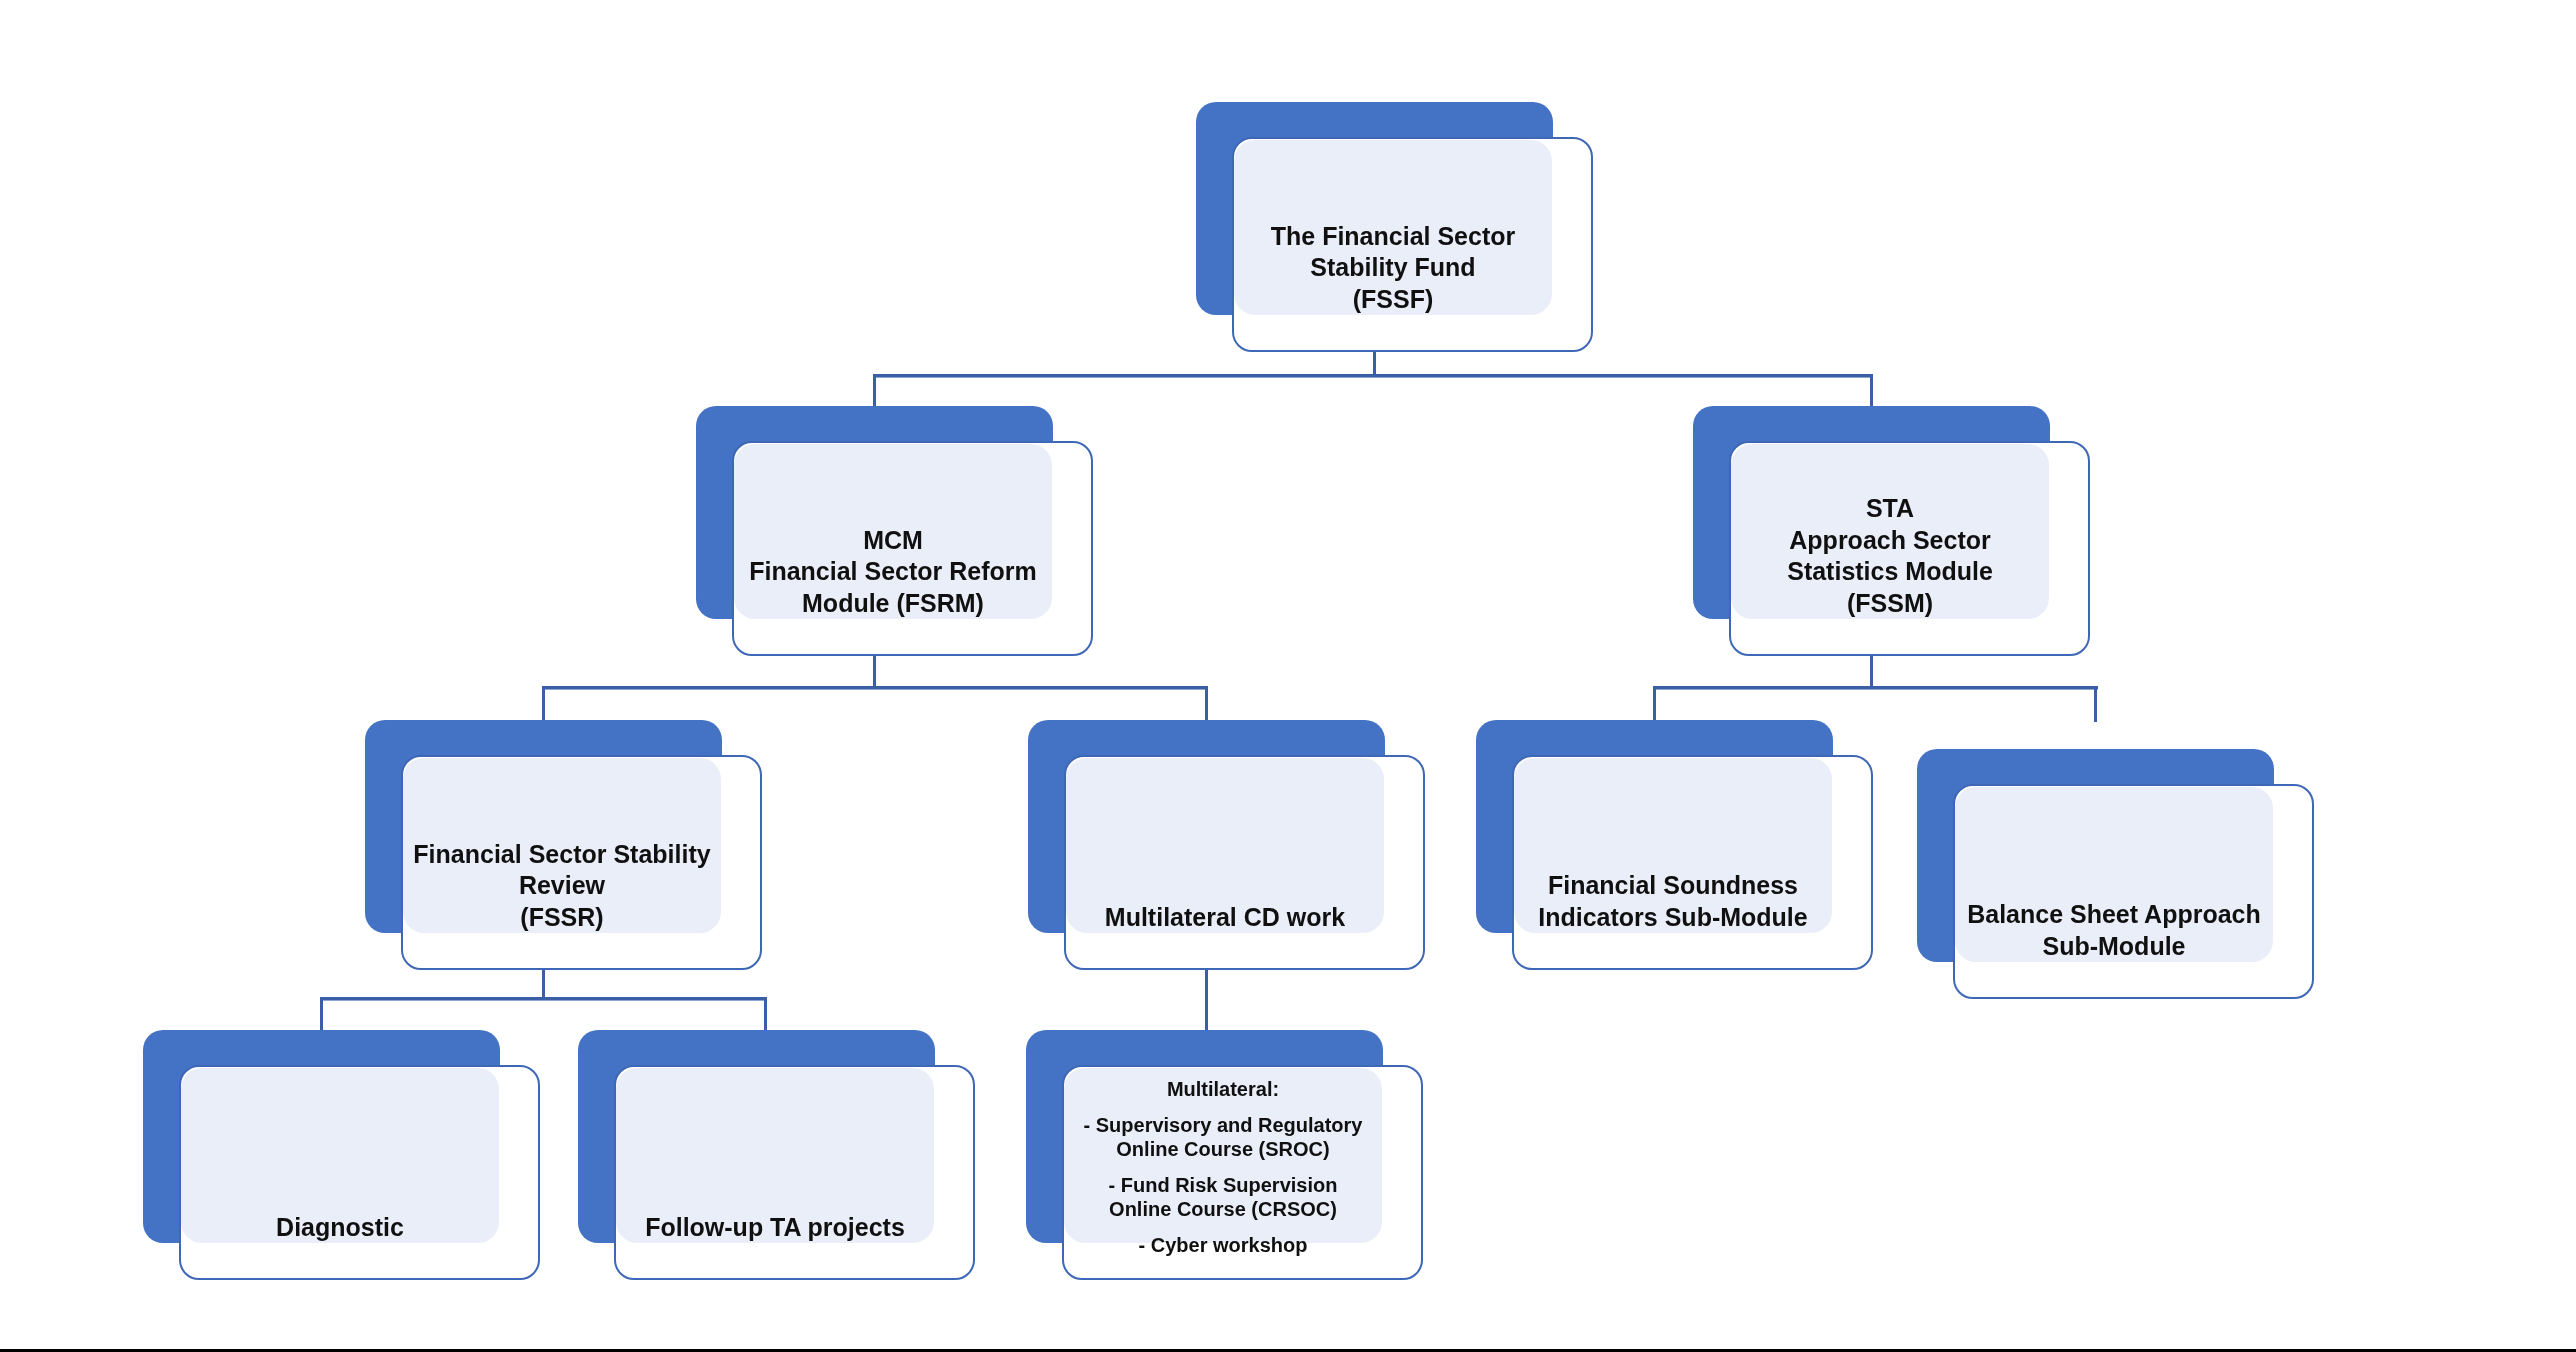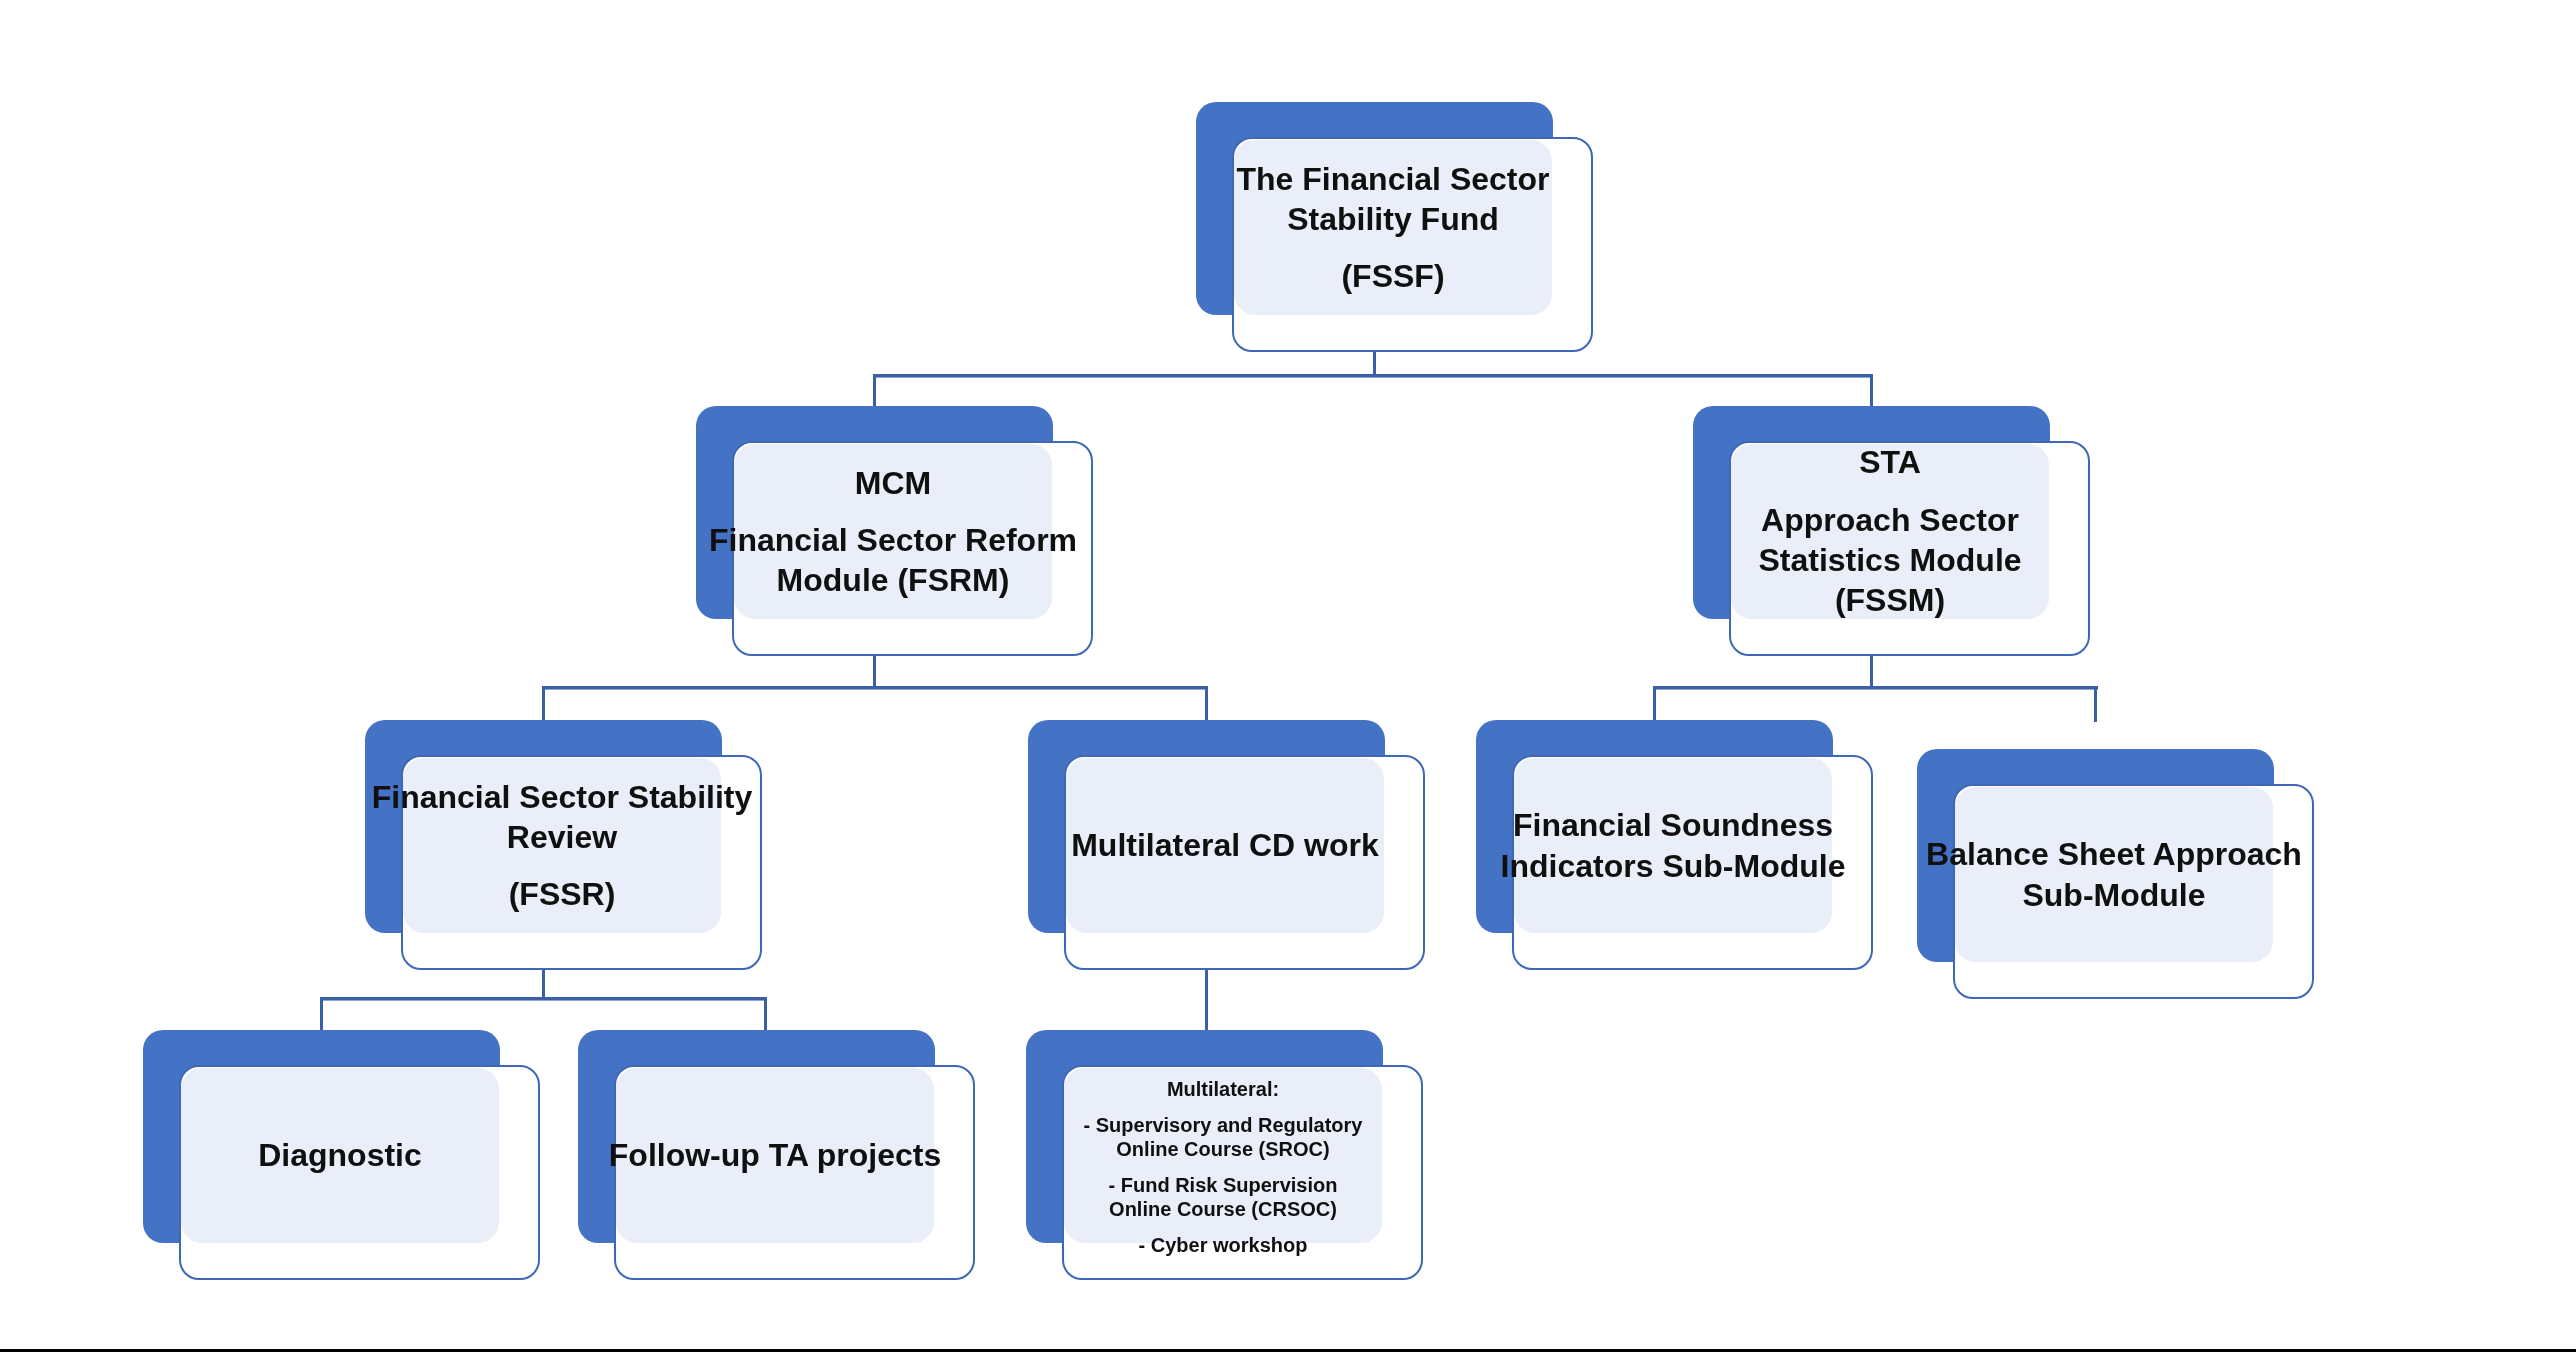--- a/index.html
+++ b/index.html
@@ -23,9 +23,9 @@
   .fillbox{
     position:absolute;left:38px;top:38px;width:318px;height:175px;
     background:var(--fill);border-radius:21px;
-    display:flex;flex-direction:column;align-items:center;justify-content:center;
+    display:flex;flex-direction:column;align-items:center;justify-content:flex-end;
     text-align:center;color:var(--text);
-    font-weight:bold;font-size:32px;line-height:1.26;
+    font-weight:bold;font-size:25px;line-height:1.26;
   }
   .para + .para{margin-top:17px;}
   .tline{white-space:nowrap;}

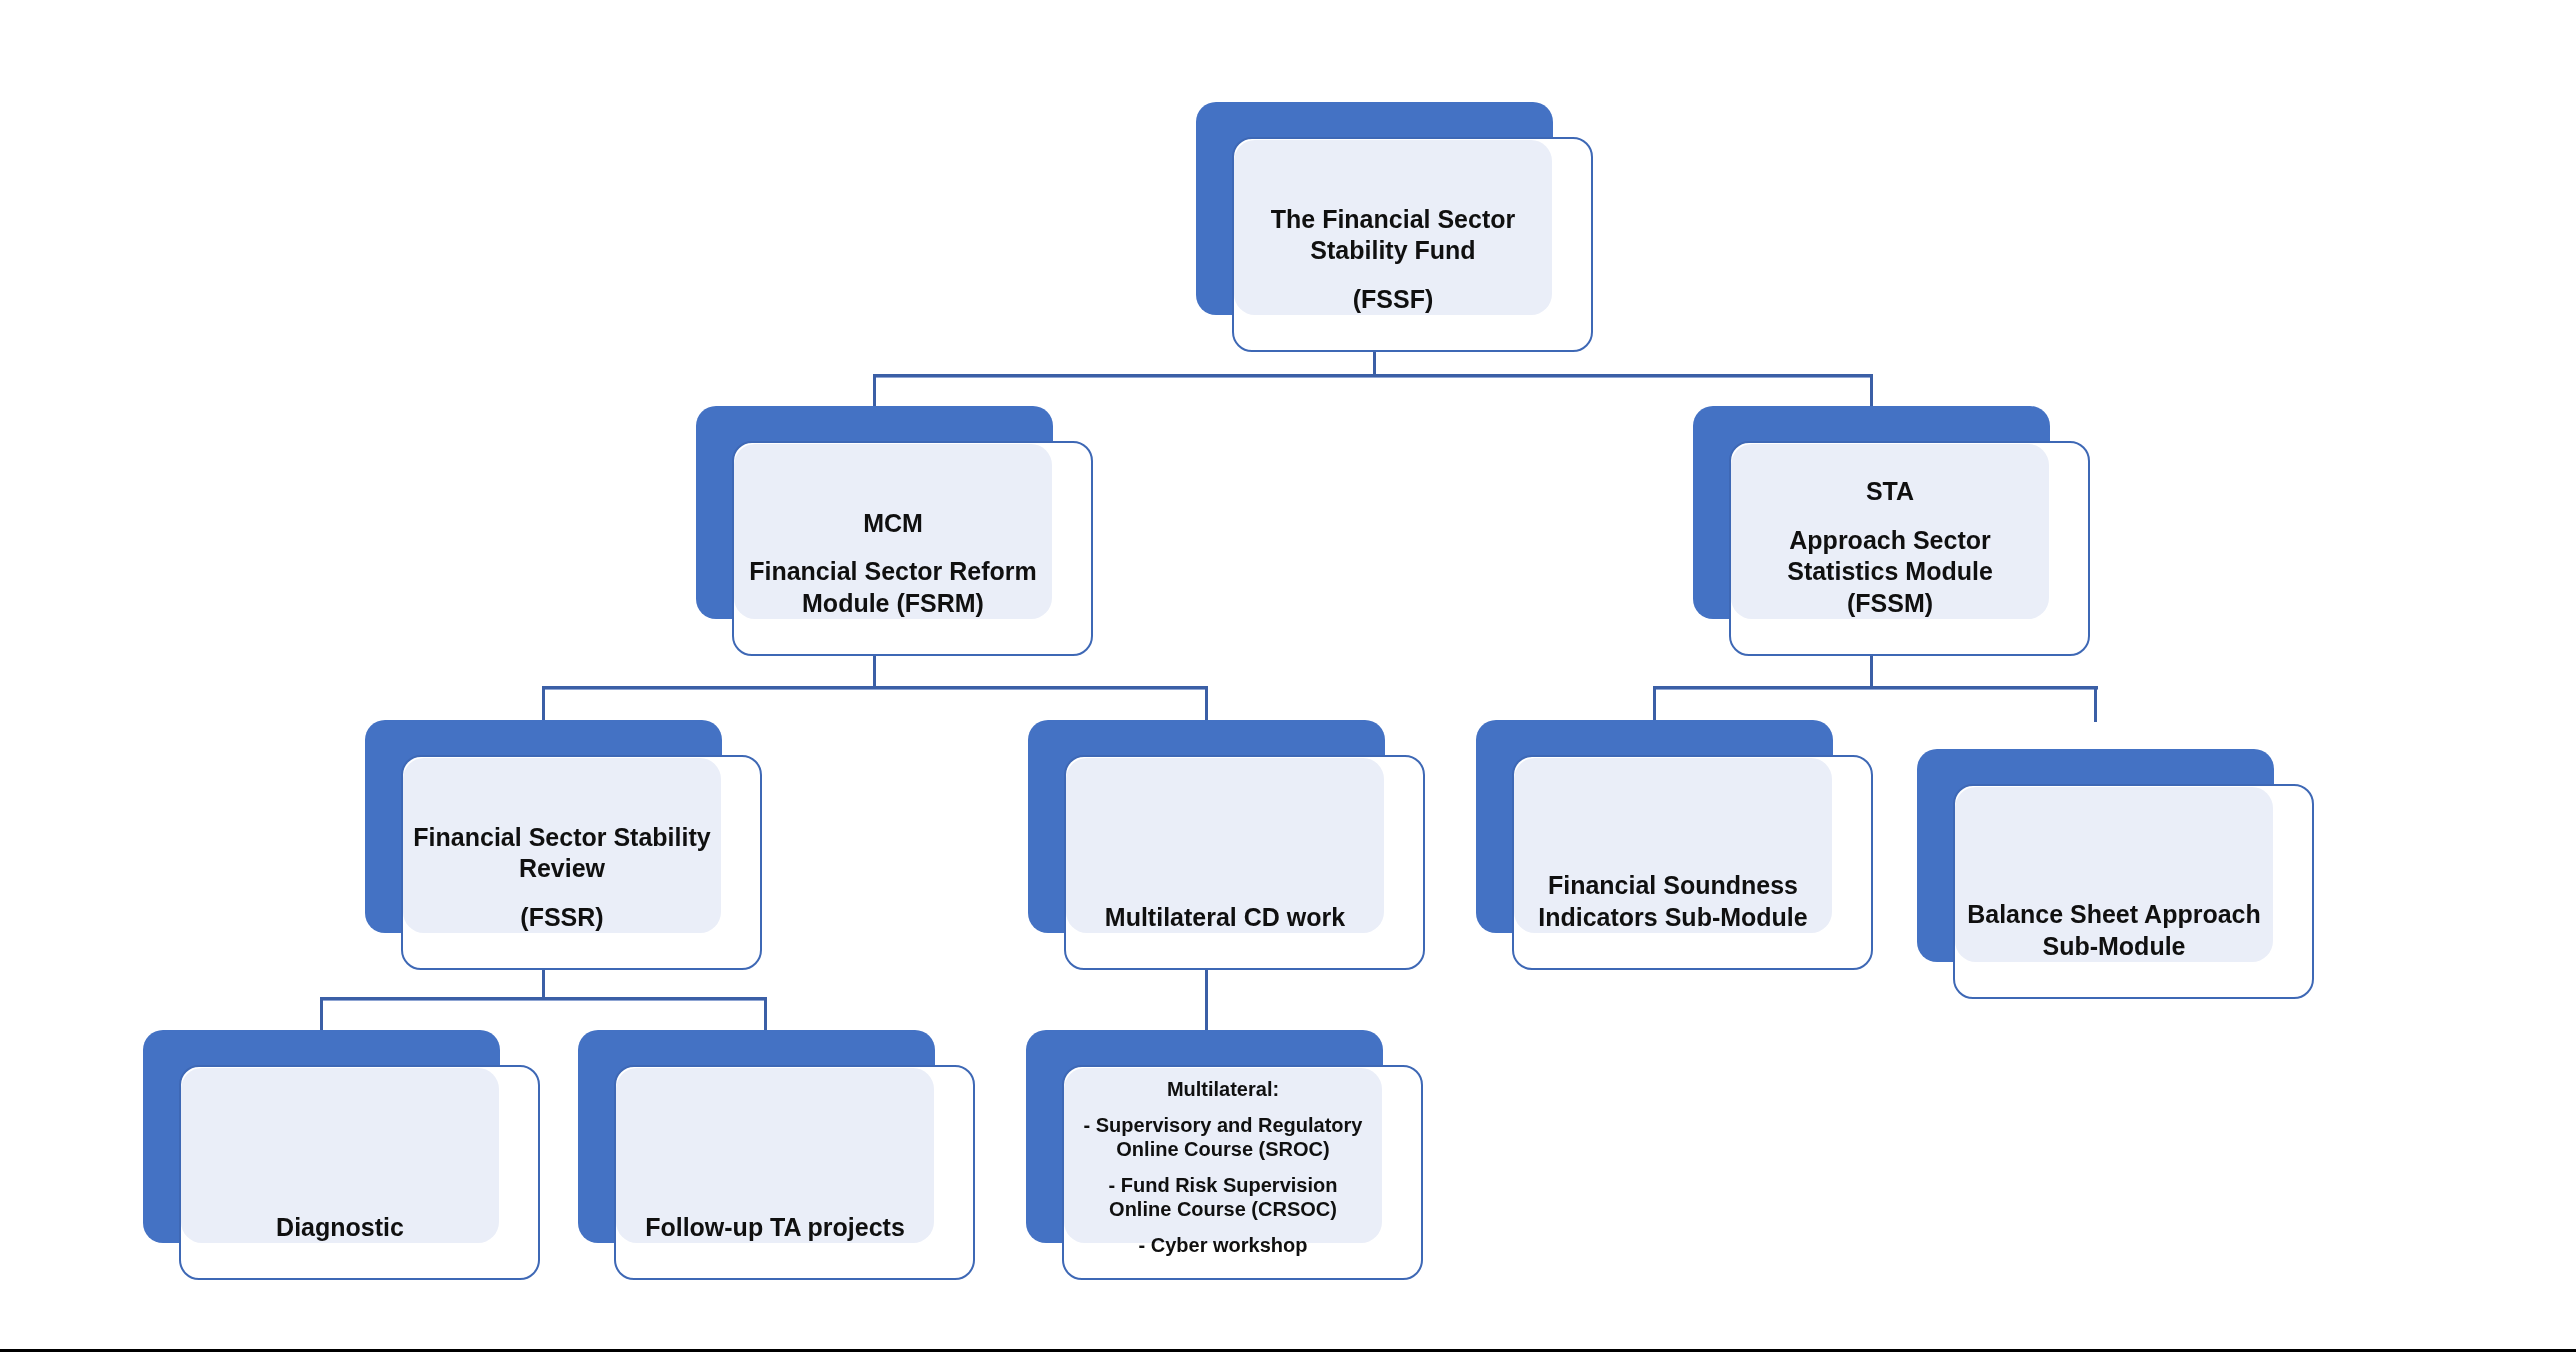--- a/index.html
+++ b/index.html
@@ -27,7 +27,7 @@
     text-align:center;color:var(--text);
     font-weight:bold;font-size:25px;line-height:1.26;
   }
-  .para + .para{margin-top:17px;}
+  .para + .para{margin-top:0;}
   .tline{white-space:nowrap;}
   
   #n-mdet .fillbox{justify-content:center;padding-top:9.2px;height:auto;min-height:175px;

